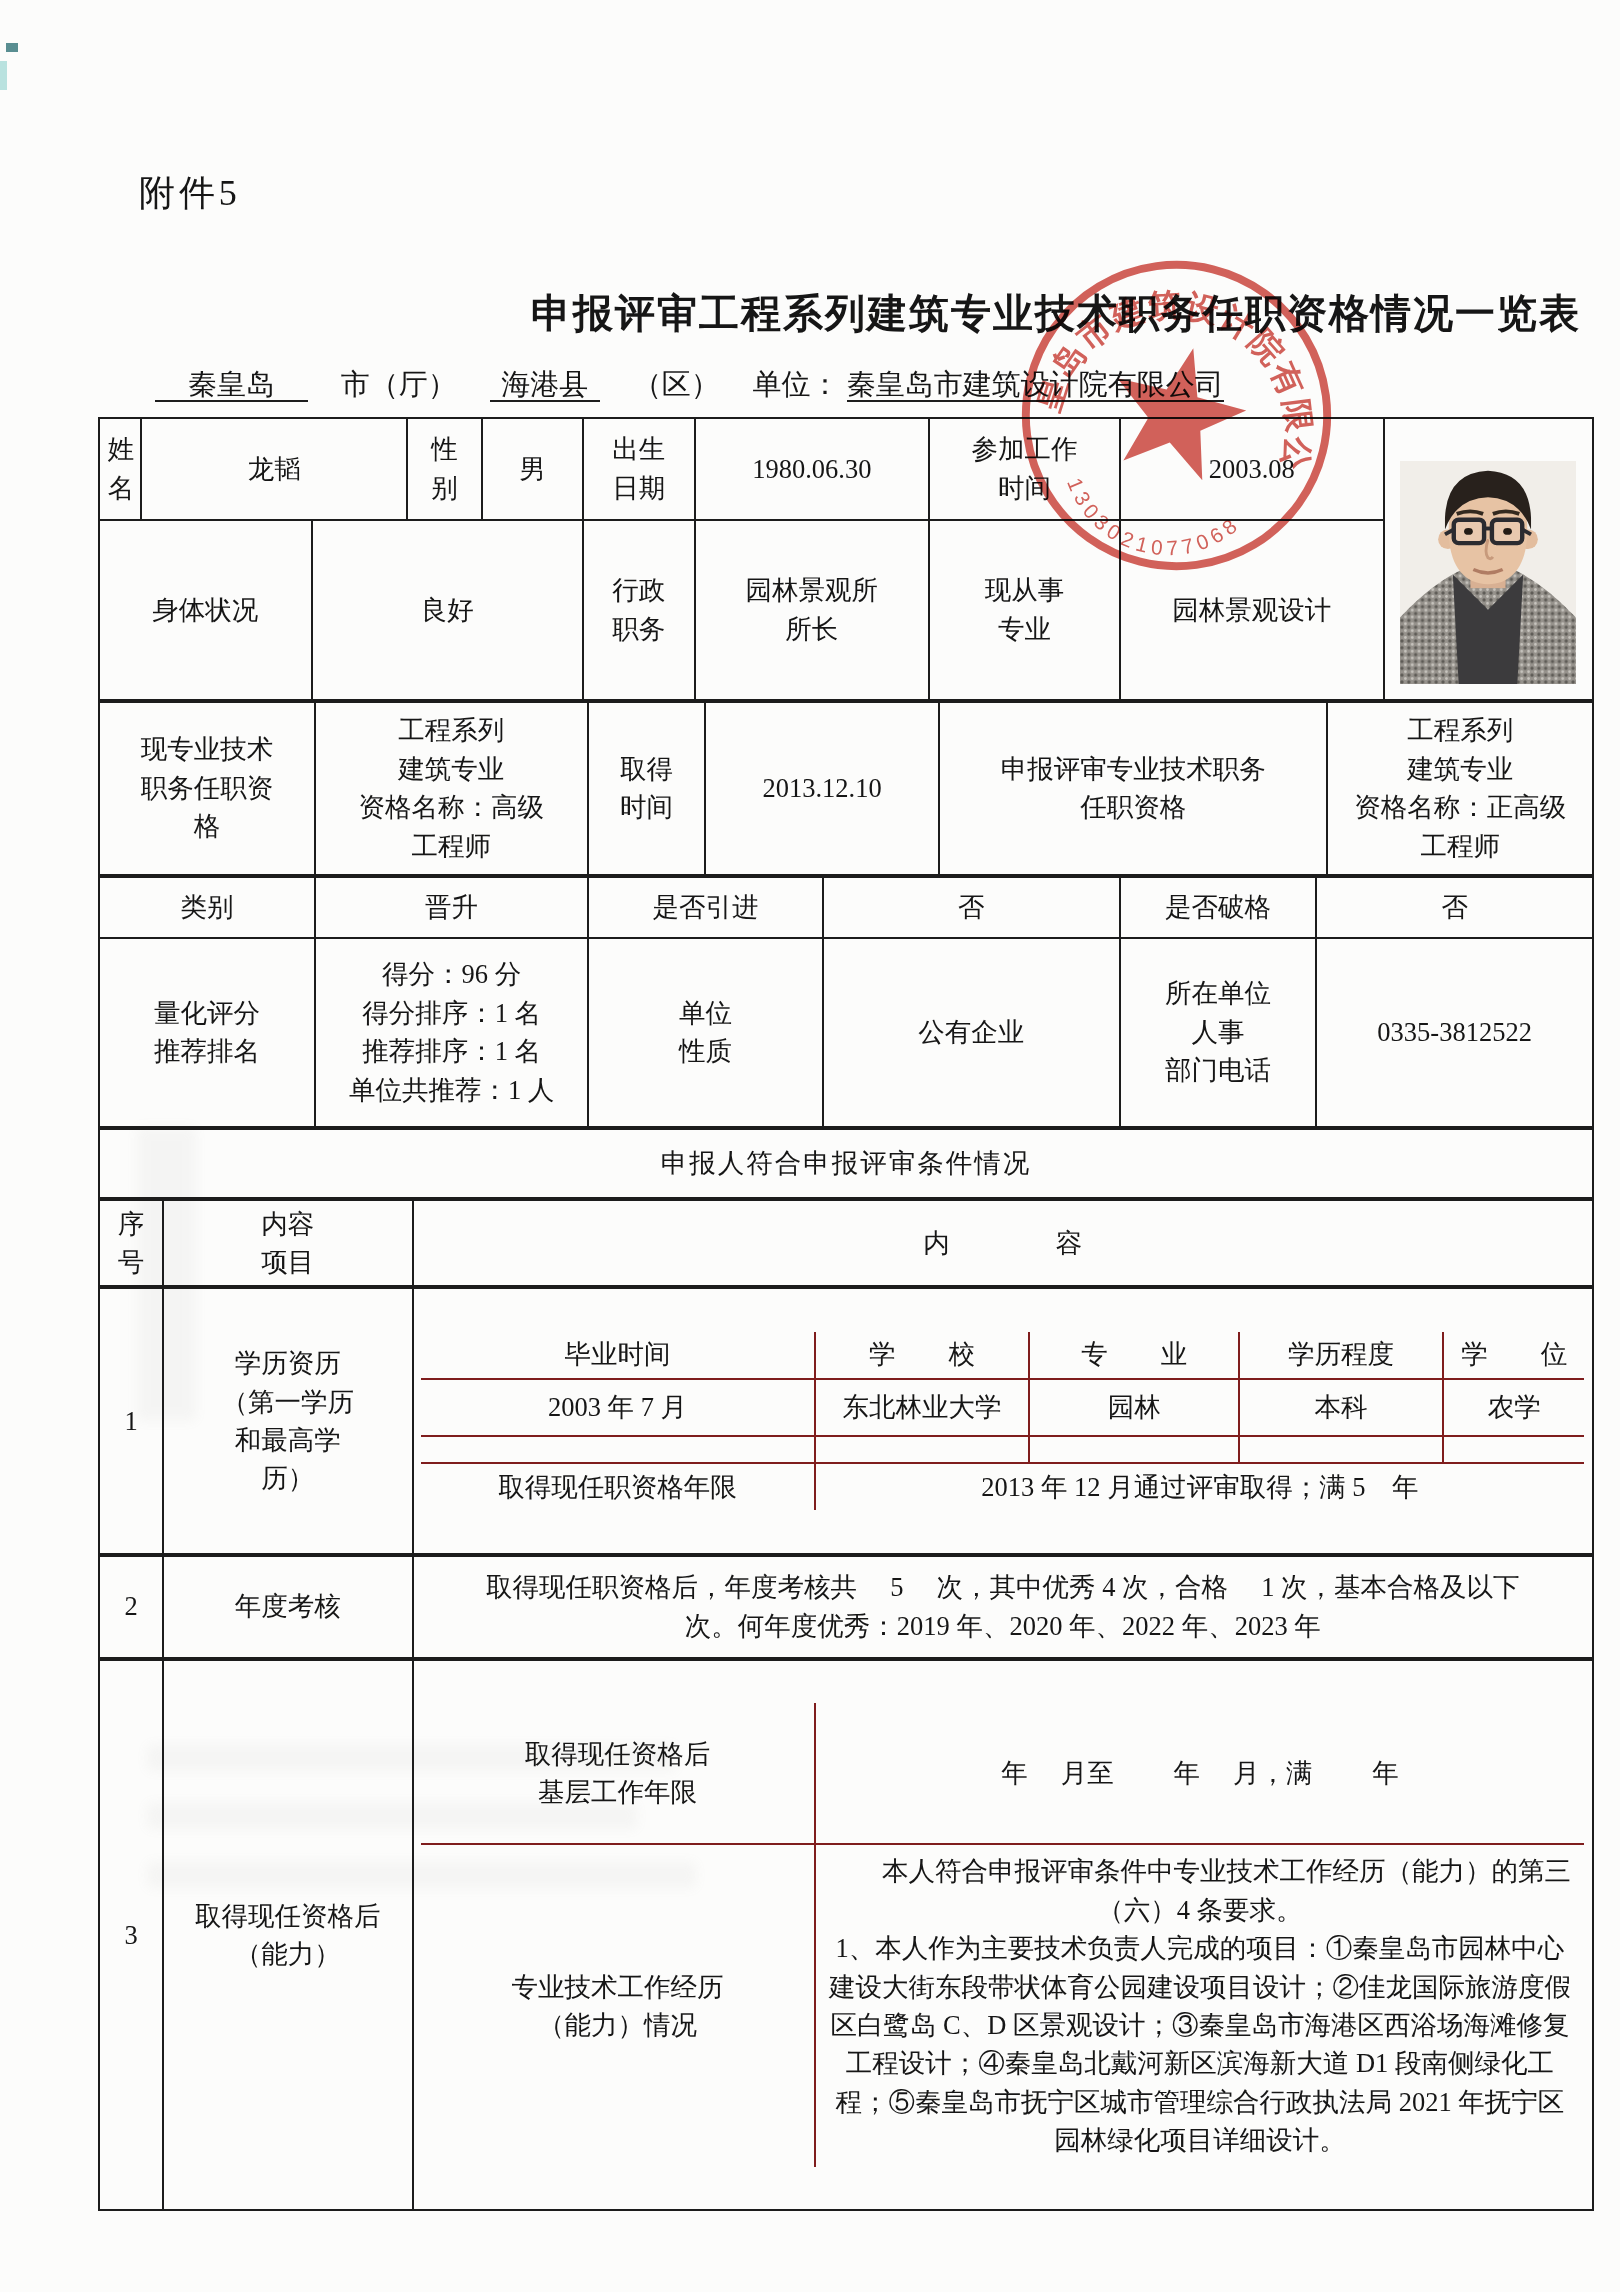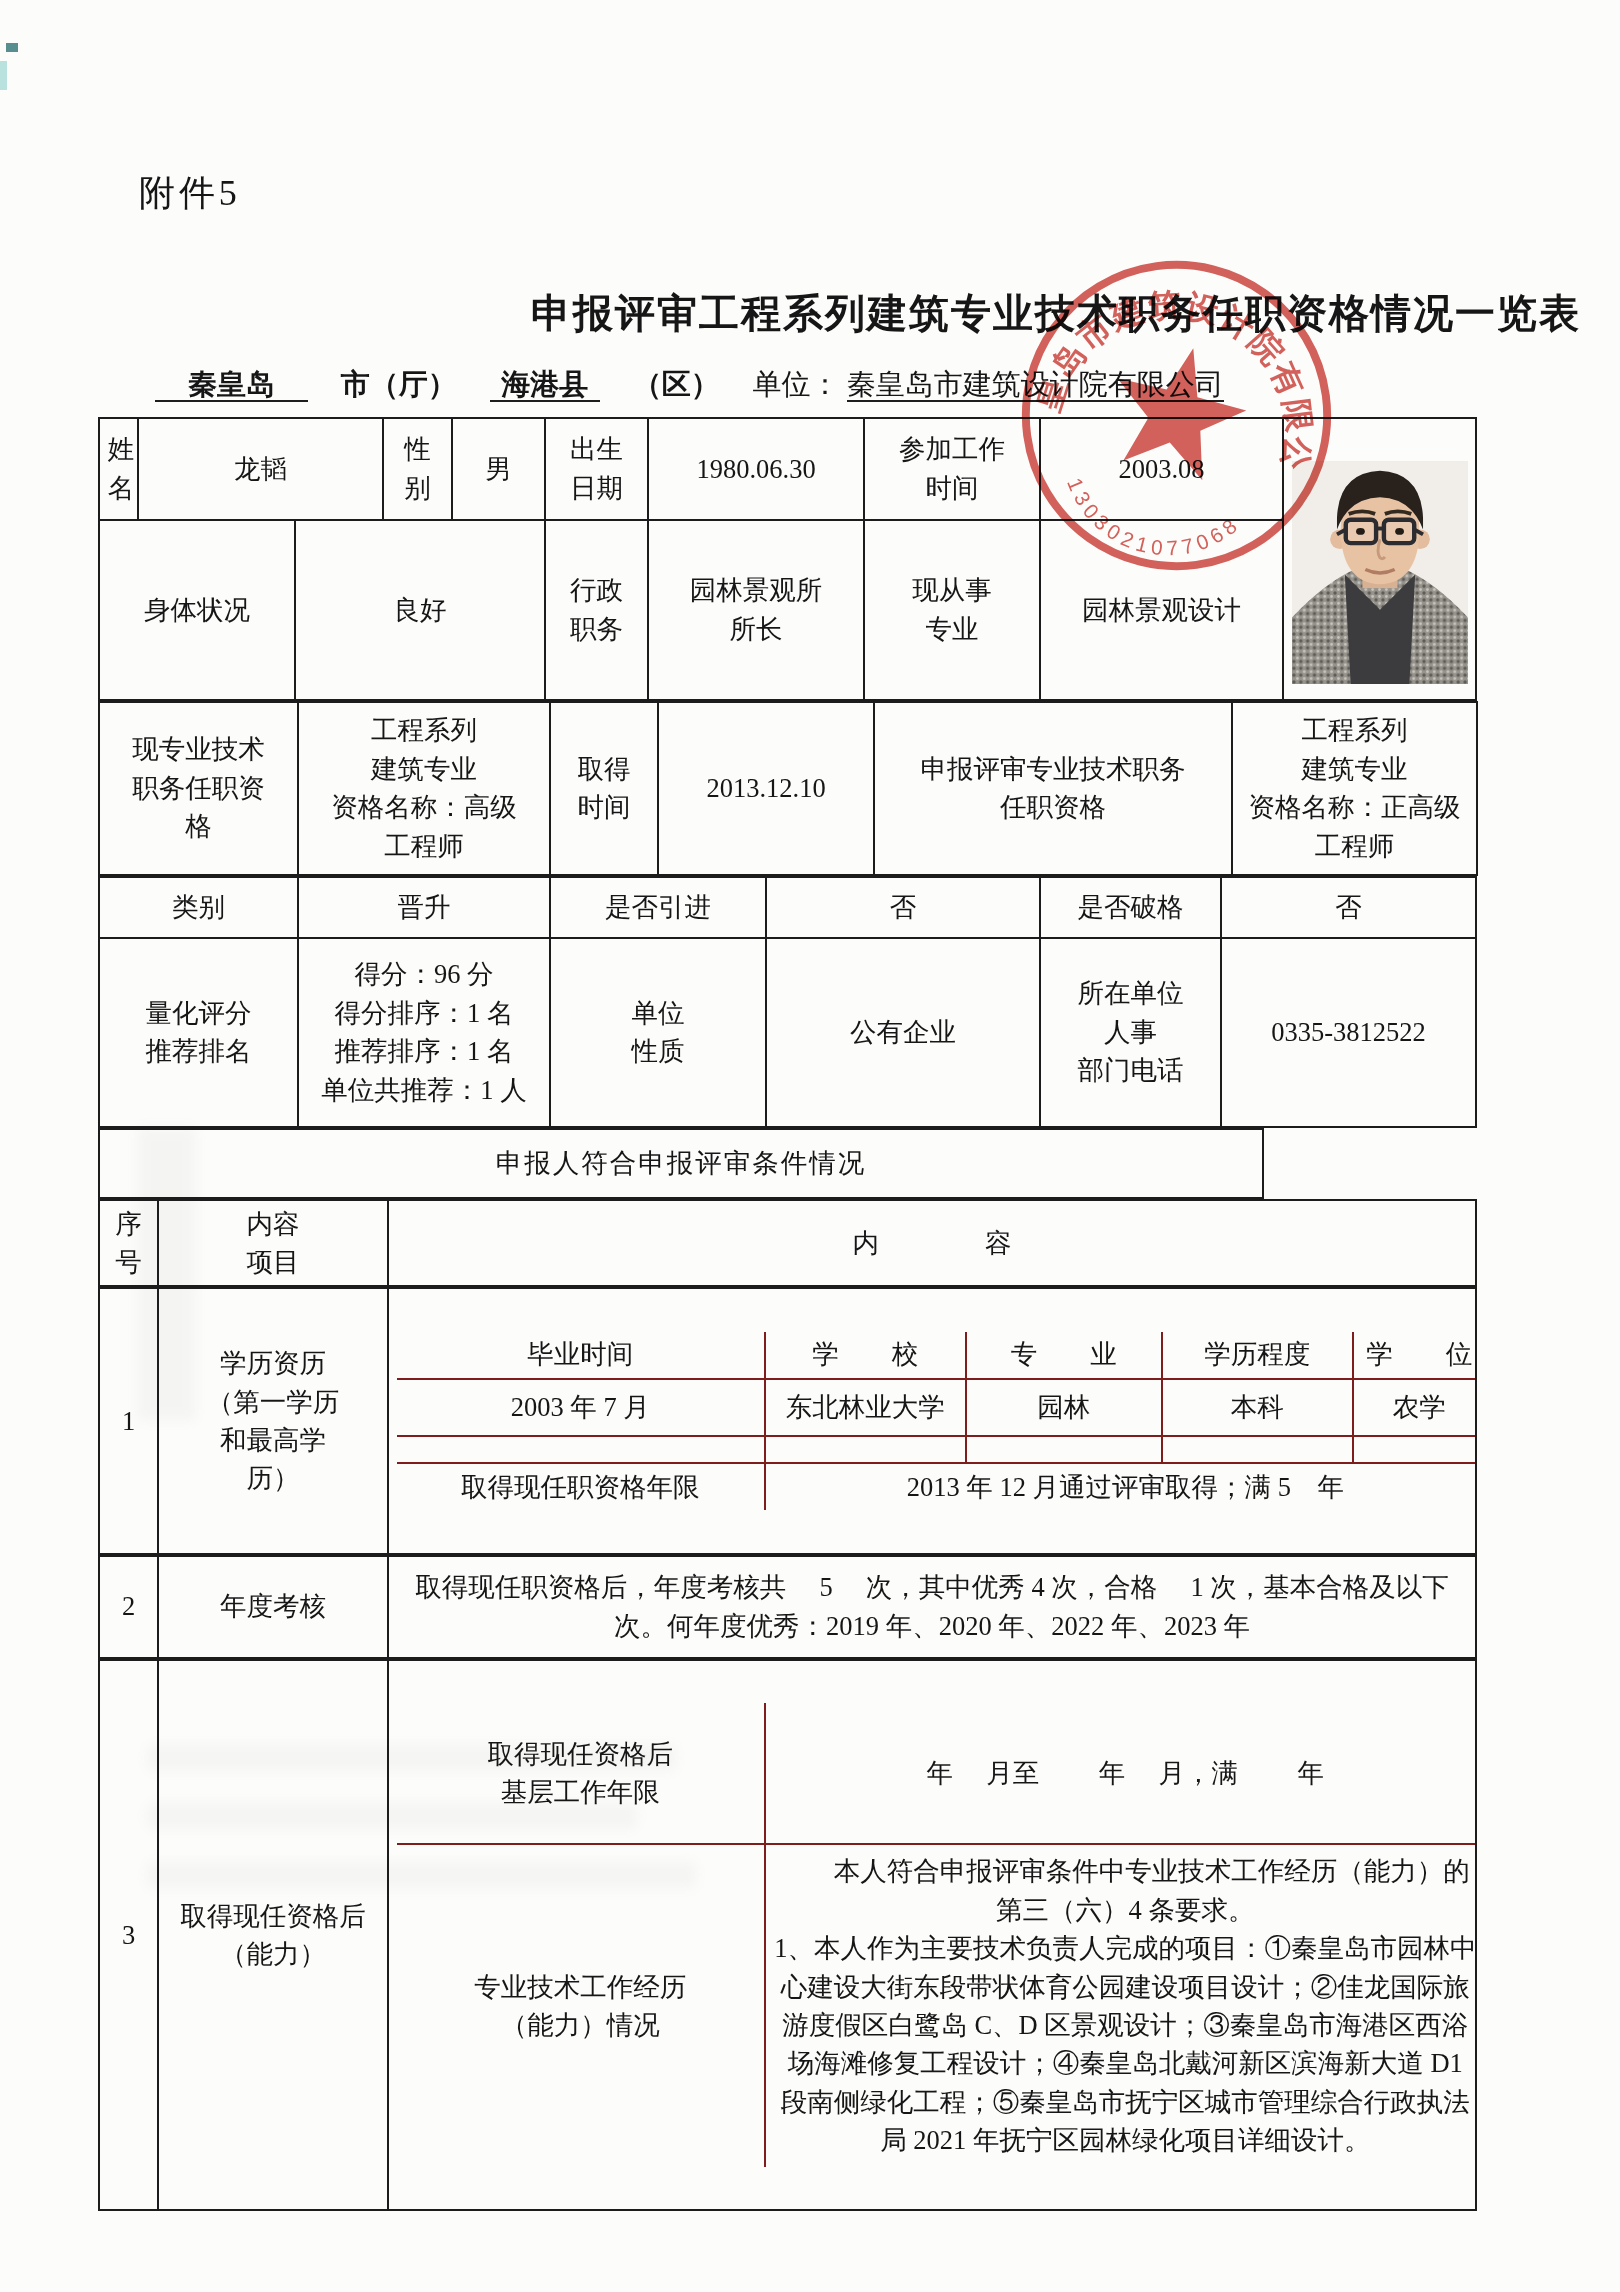--- a/index.html
+++ b/index.html
@@ -19,7 +19,7 @@
          font-size:40px;font-weight:700;letter-spacing:2px;
          font-family:"Liberation Sans","DejaVu Sans",sans-serif;}
   .region-line{position:absolute;left:155px;top:365px;font-size:29px;white-space:nowrap;}
-  .region-line .seg{margin-right:25.5px;font-weight:bold;}
+  .region-line .seg{margin-right:25.5px;}
   .u{border-bottom:2px solid #1d1d1d;}
   .u.wide{padding:0 33px;}
   .u.mid{padding:0 11.8px;}

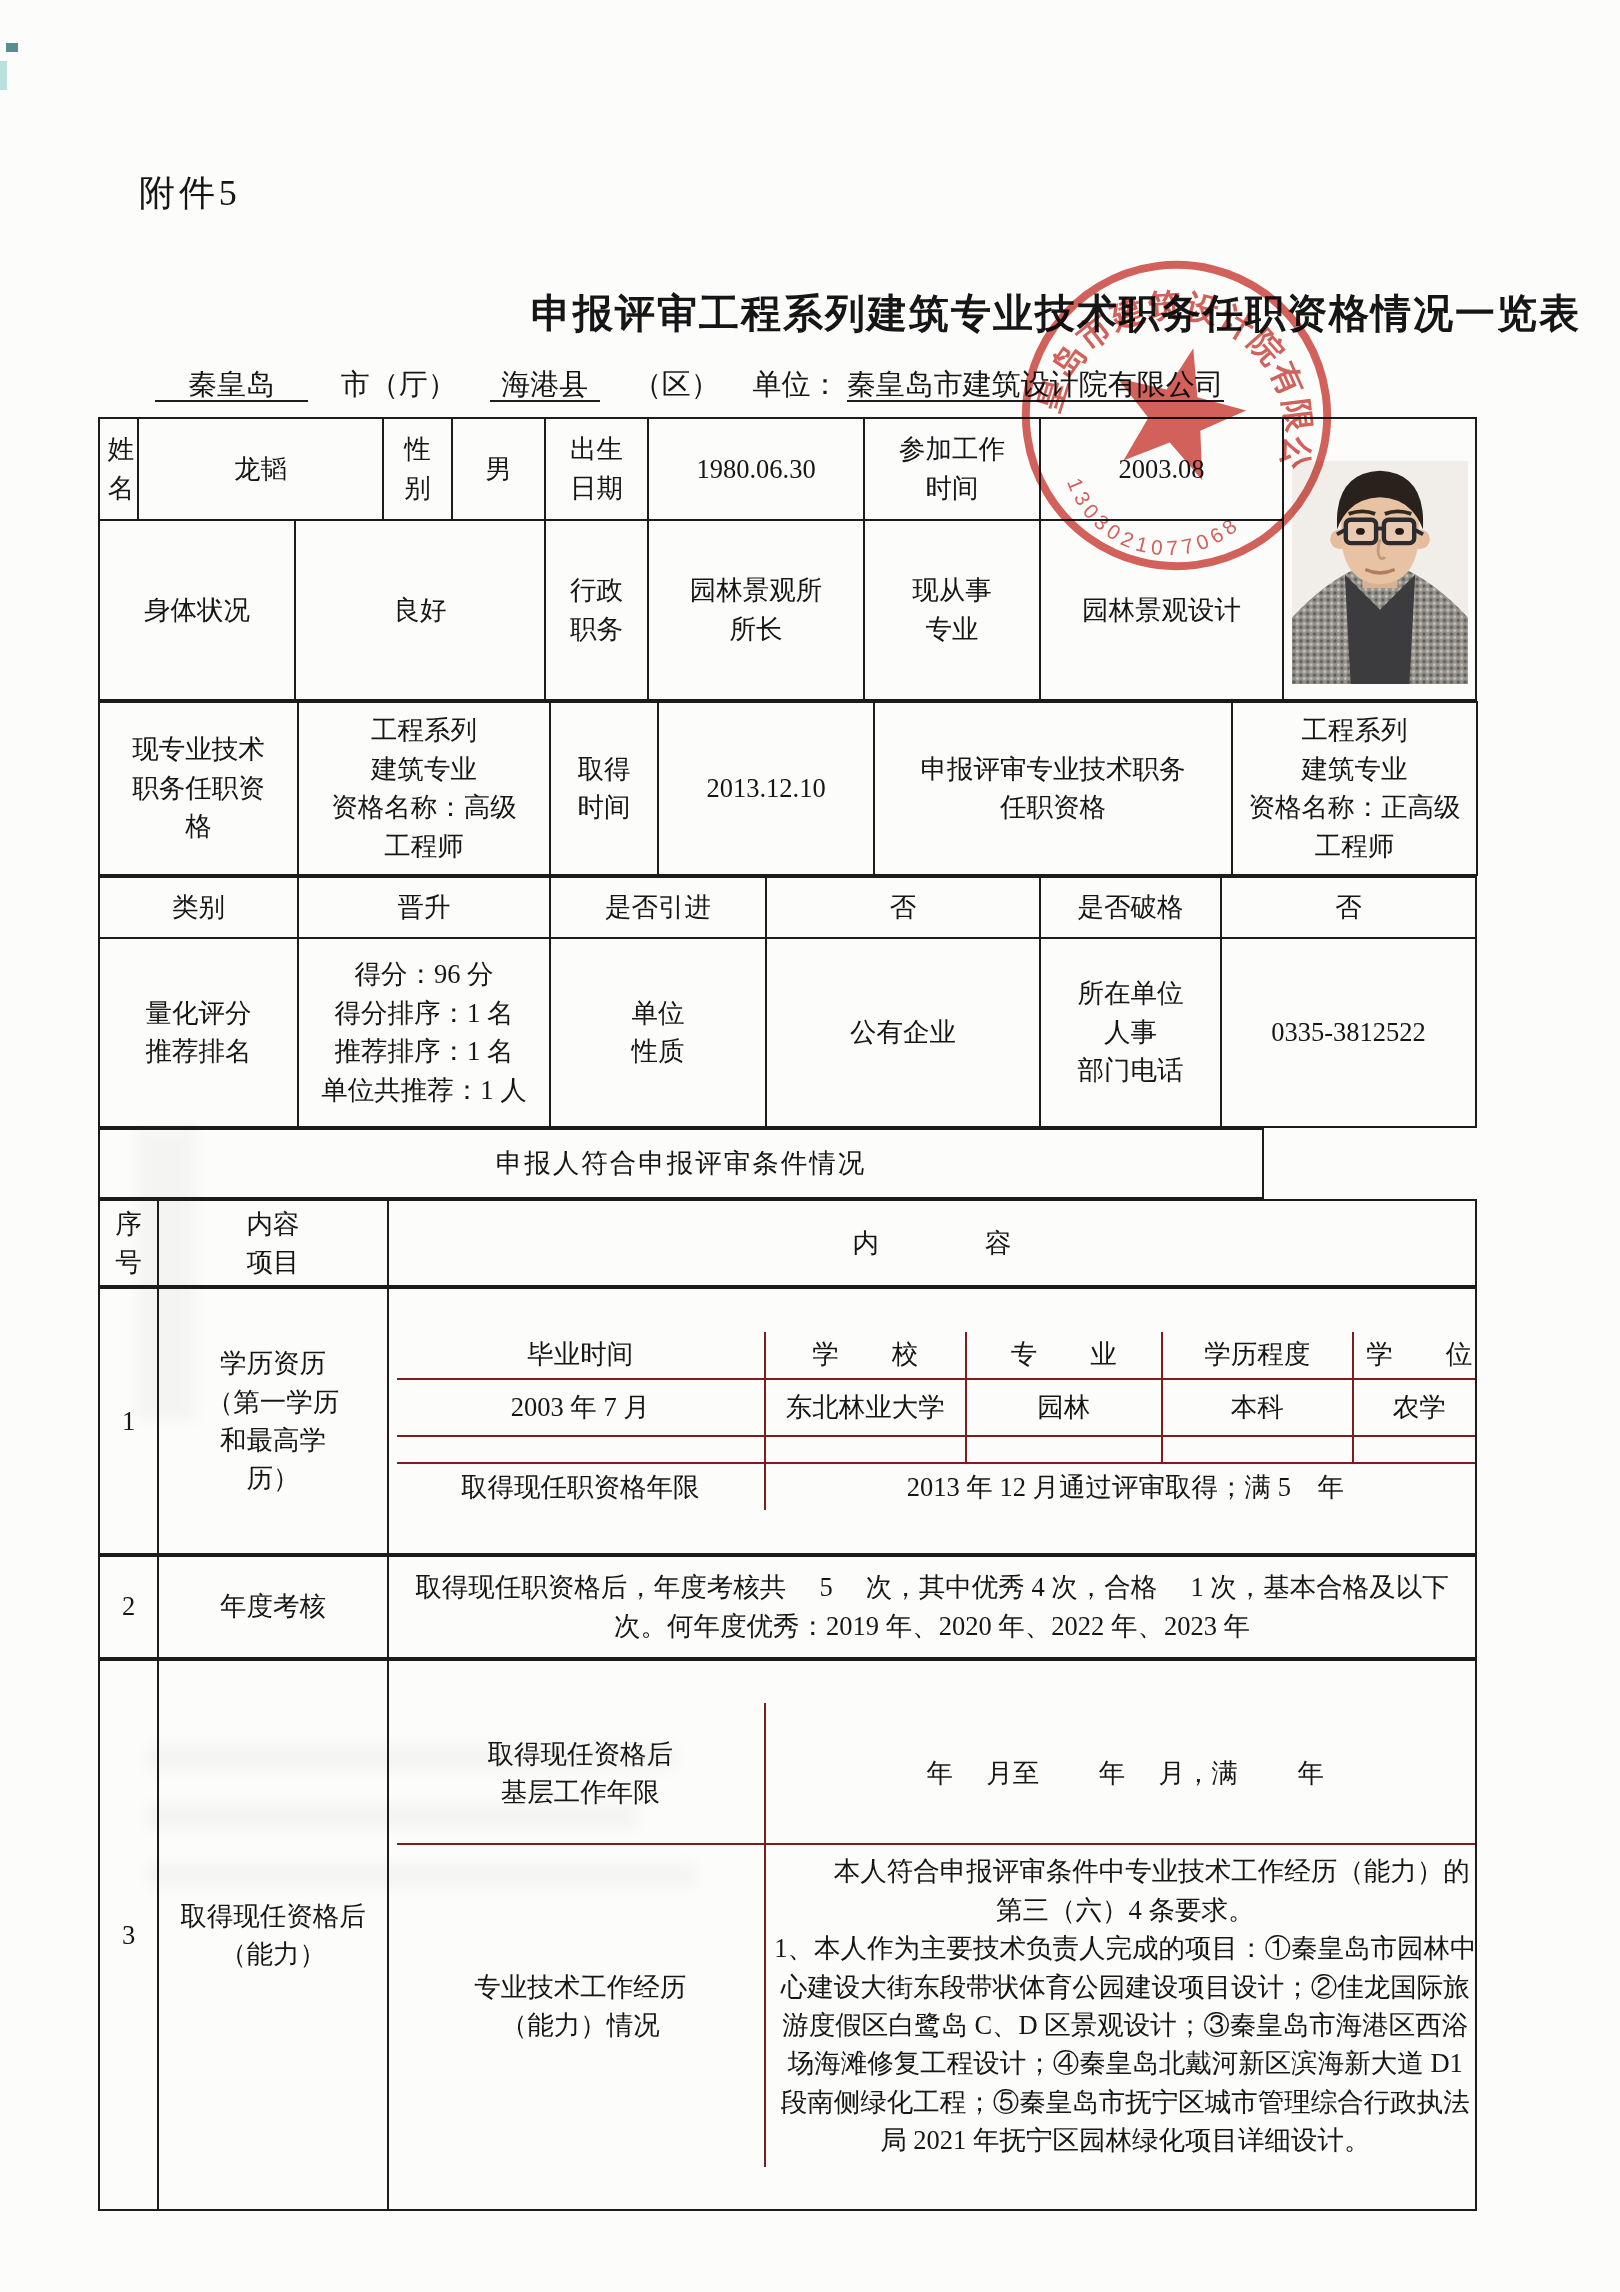--- a/index.html
+++ b/index.html
@@ -25,7 +25,7 @@
   .u.mid{padding:0 11.8px;}
 
   .tablewrap{position:absolute;left:98px;top:417px;width:1377px;}
-  table.band{border-collapse:collapse;table-layout:fixed;width:1166px;}
+  table.band{border-collapse:collapse;table-layout:fixed;width:1496px;}
   table.band td{border:2px solid #1c1c1c;vertical-align:middle;text-align:center;
         font-size:26.5px;line-height:1.45;padding:3.9px 7.8px;white-space:pre-line;
         overflow:hidden;box-sizing:border-box;}

